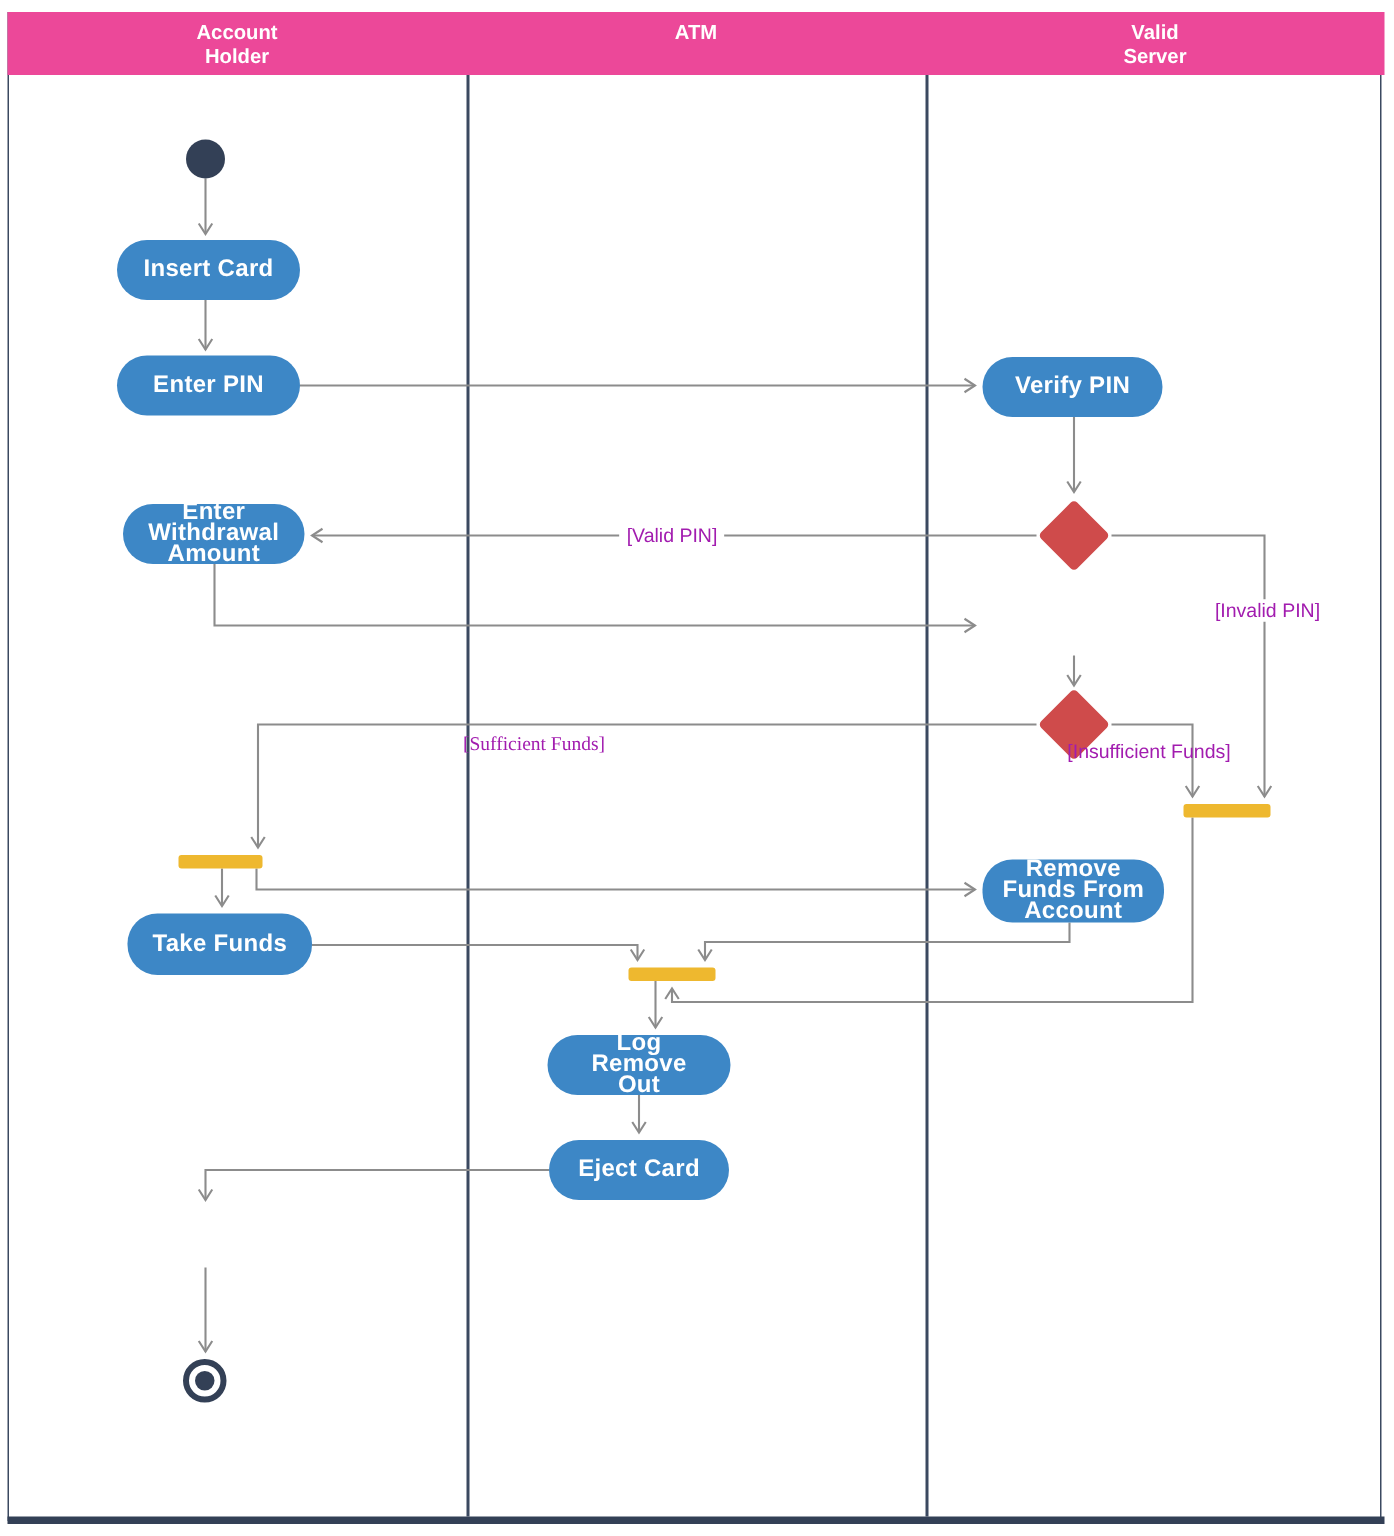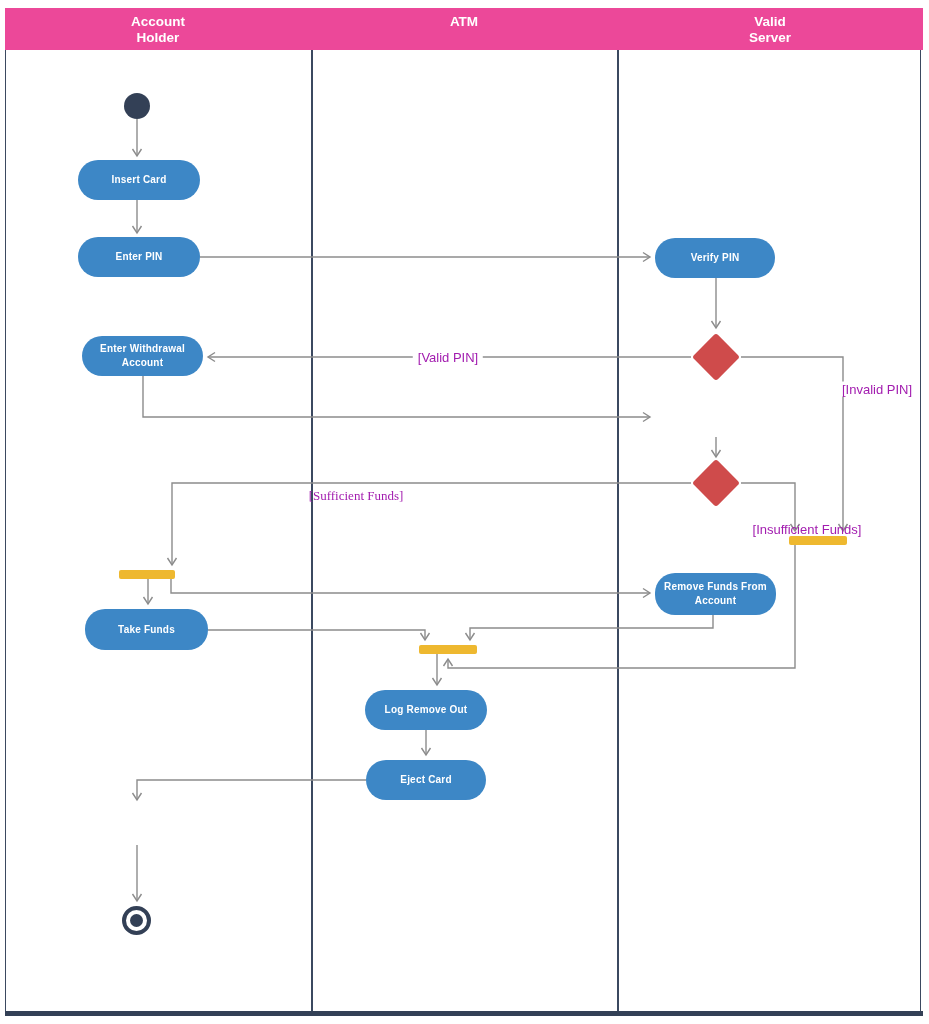--- a/index.html
+++ b/index.html
@@ -31,7 +31,7 @@
   .edges{position:absolute;left:0;top:0;width:929px;height:1024px;pointer-events:none;}
   .node{
     position:absolute;background:#3d87c6;border-radius:20px;color:#ffffff;
-    font-size:10px;font-weight:600;display:flex;align-items:center;justify-content:center;
+    font-size:16px;font-weight:600;display:flex;align-items:center;justify-content:center;
     text-align:center;line-height:14px;padding:0 14px;box-sizing:border-box;letter-spacing:.2px;
   }
   .start-node{

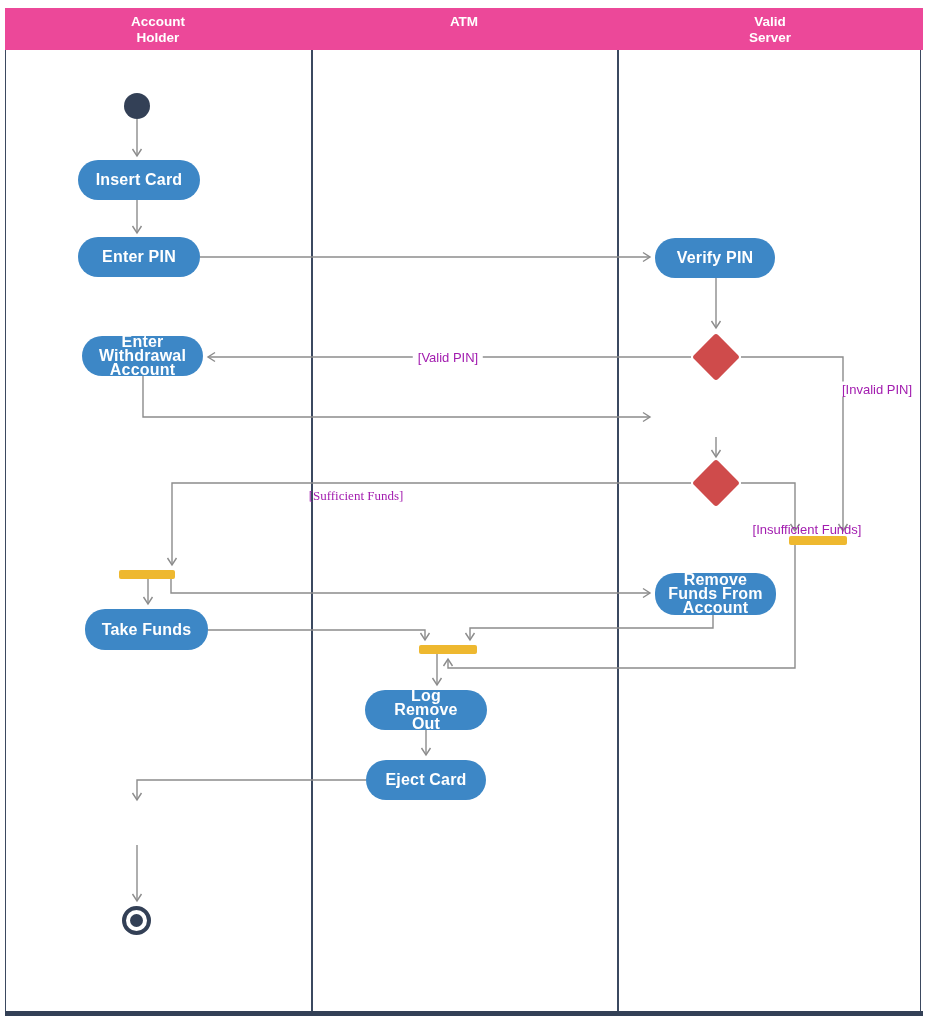--- a/index.html
+++ b/index.html
@@ -116,7 +116,7 @@
 
   <div class="node" style="left:78px;top:160px;width:122px;height:40px;">Insert Card</div>
   <div class="node" style="left:78px;top:237px;width:122px;height:40px;">Enter PIN</div>
-  <div class="node" style="left:82px;top:336px;width:121px;height:40px;padding:0 8px;">Enter Withdrawal Account</div>
+  <div class="node" style="left:82px;top:336px;width:121px;height:40px;padding:0 8px;">Enter Withdrawal Amount</div>
   <div class="node" style="left:655px;top:238px;width:120px;height:40px;">Verify PIN</div>
   <div class="node" style="left:655px;top:573px;width:121px;height:42px;padding:0 6px;">Remove Funds From Account</div>
   <div class="node" style="left:85px;top:609px;width:123px;height:41px;">Take Funds</div>

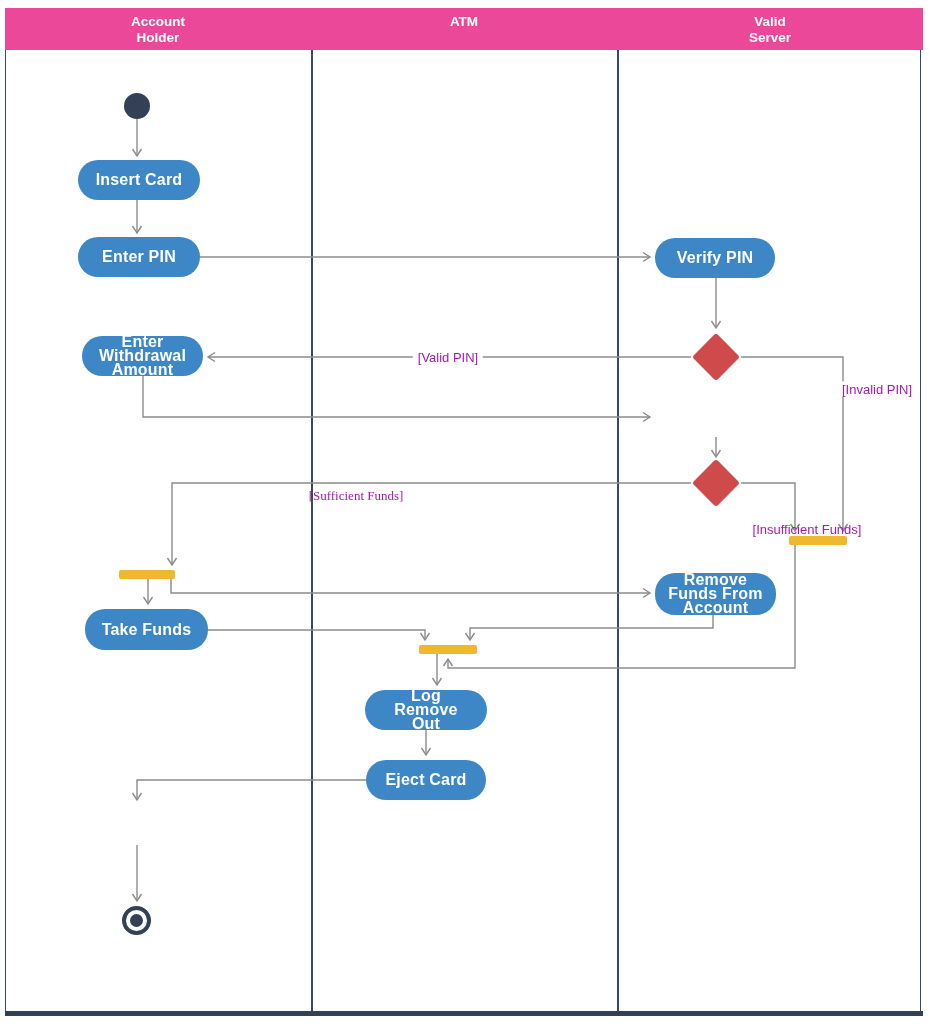--- a/index.html
+++ b/index.html
@@ -131,7 +131,7 @@
   <div class="sync-bar" style="left:419px;top:645px;width:58px;"></div>
 
   <span class="edge-label masked" style="left:448px;top:357px;">[Valid PIN]</span>
-  <span class="edge-label masked" style="left:845px;top:389px;margin-left:32px;">[Invalid PIN]</span>
+  <span class="edge-label masked" style="left:845px;top:407px;">[Invalid PIN]</span>
   <span class="edge-label" style="left:356px;top:496px;font-family:Liberation Serif, serif;">[Sufficient Funds]</span>
   <span class="edge-label" style="left:807px;top:501px;margin-top:28px;">[Insufficient Funds]</span>
 

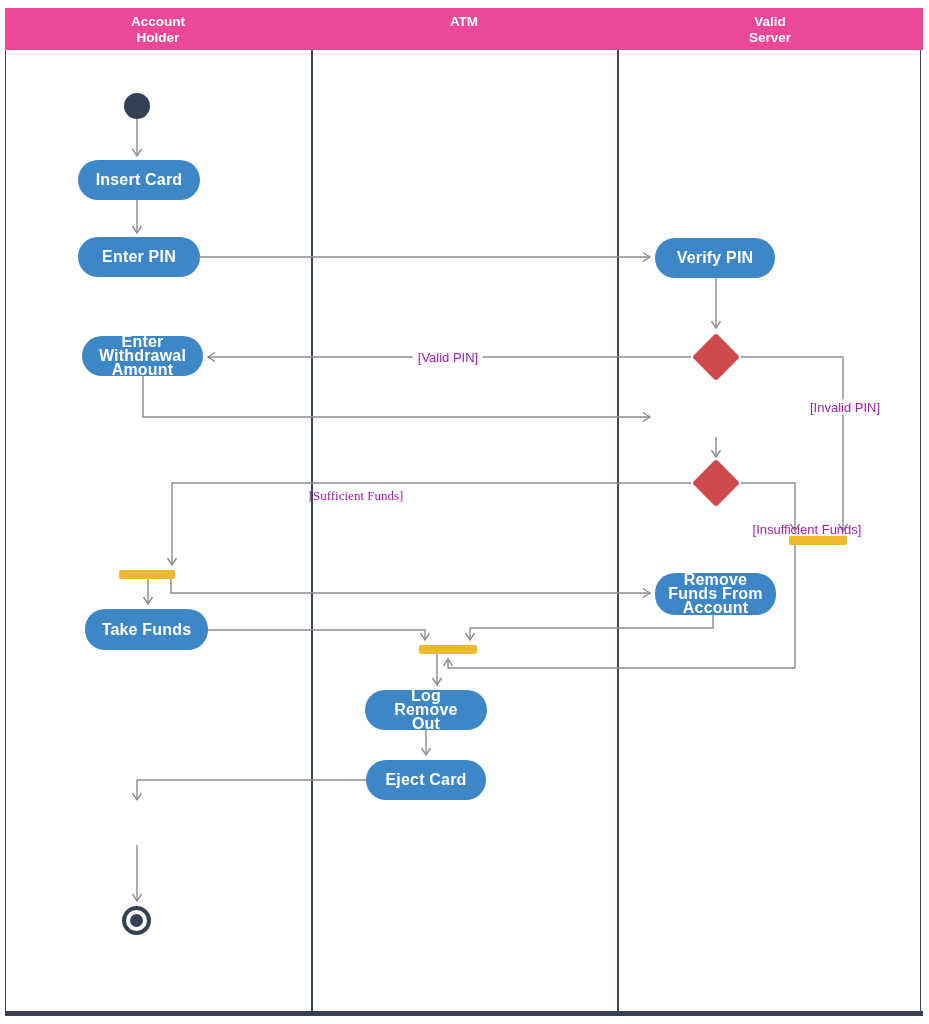--- a/index.html
+++ b/index.html
@@ -133,7 +133,7 @@
   <span class="edge-label masked" style="left:448px;top:357px;">[Valid PIN]</span>
   <span class="edge-label masked" style="left:845px;top:407px;">[Invalid PIN]</span>
   <span class="edge-label" style="left:356px;top:496px;font-family:Liberation Serif, serif;">[Sufficient Funds]</span>
-  <span class="edge-label" style="left:807px;top:501px;margin-top:28px;">[Insufficient Funds]</span>
+  <span class="edge-label" style="left:766px;top:501px;">[Insufficient Funds]</span>
 
 </div>
 

